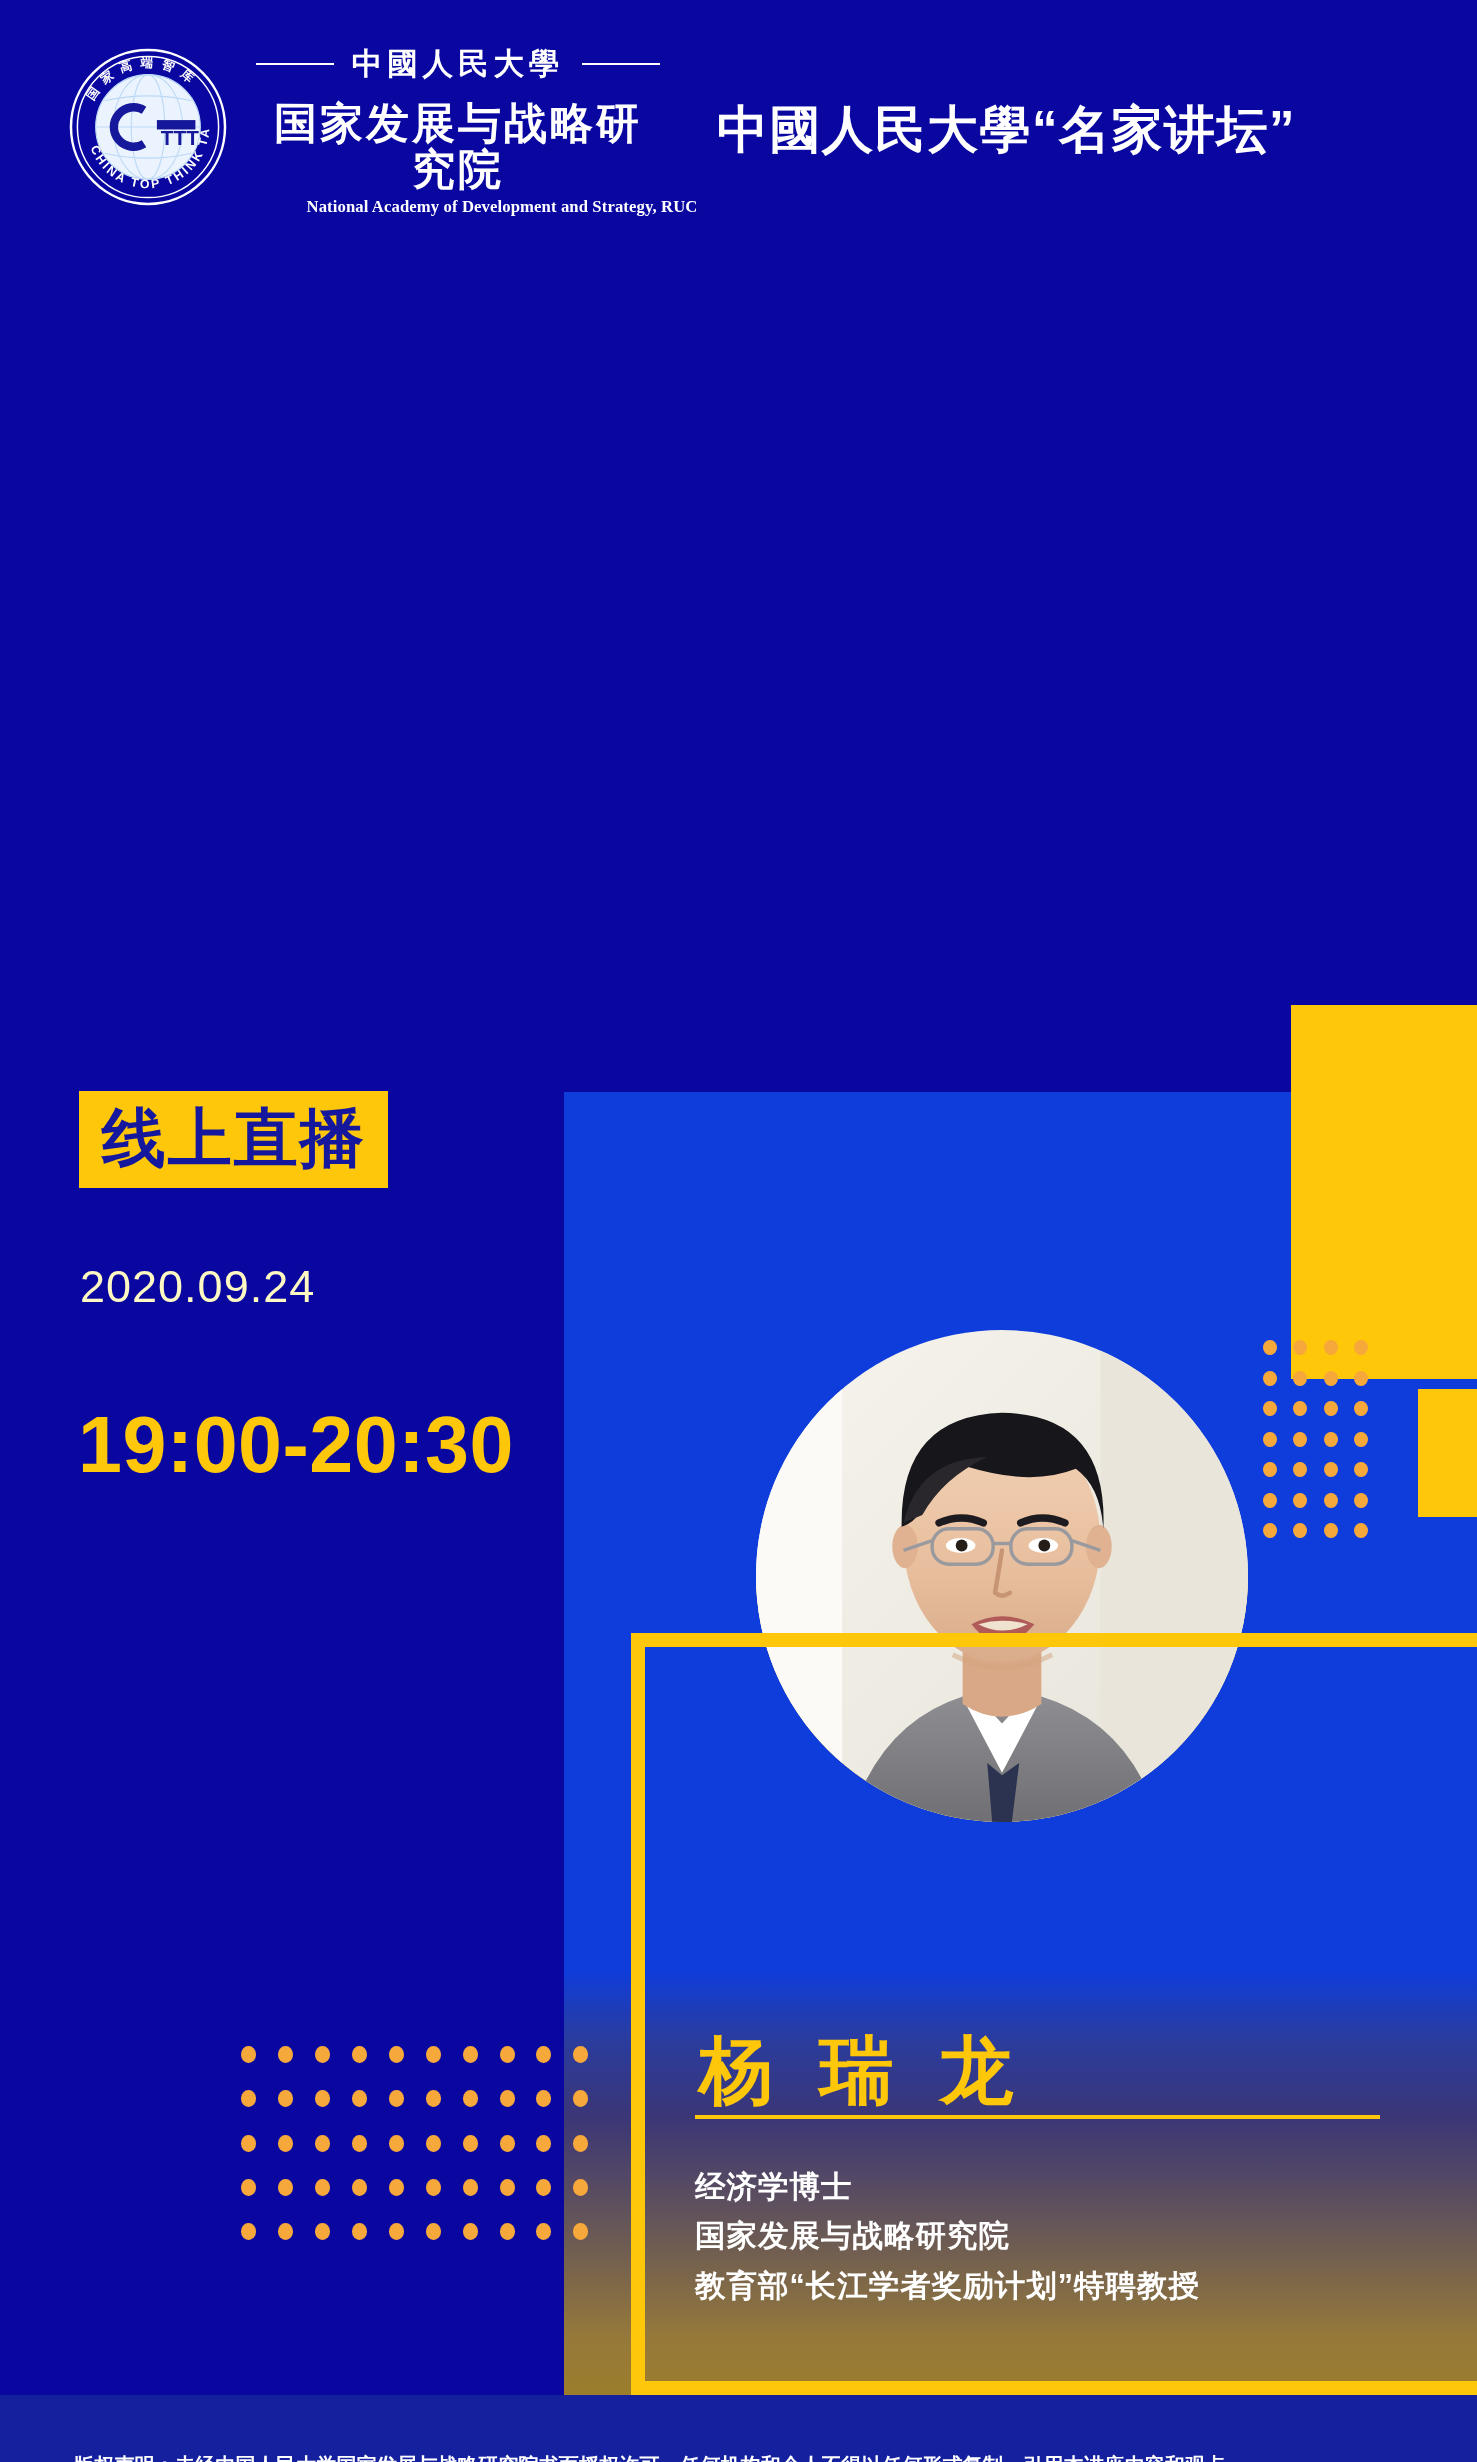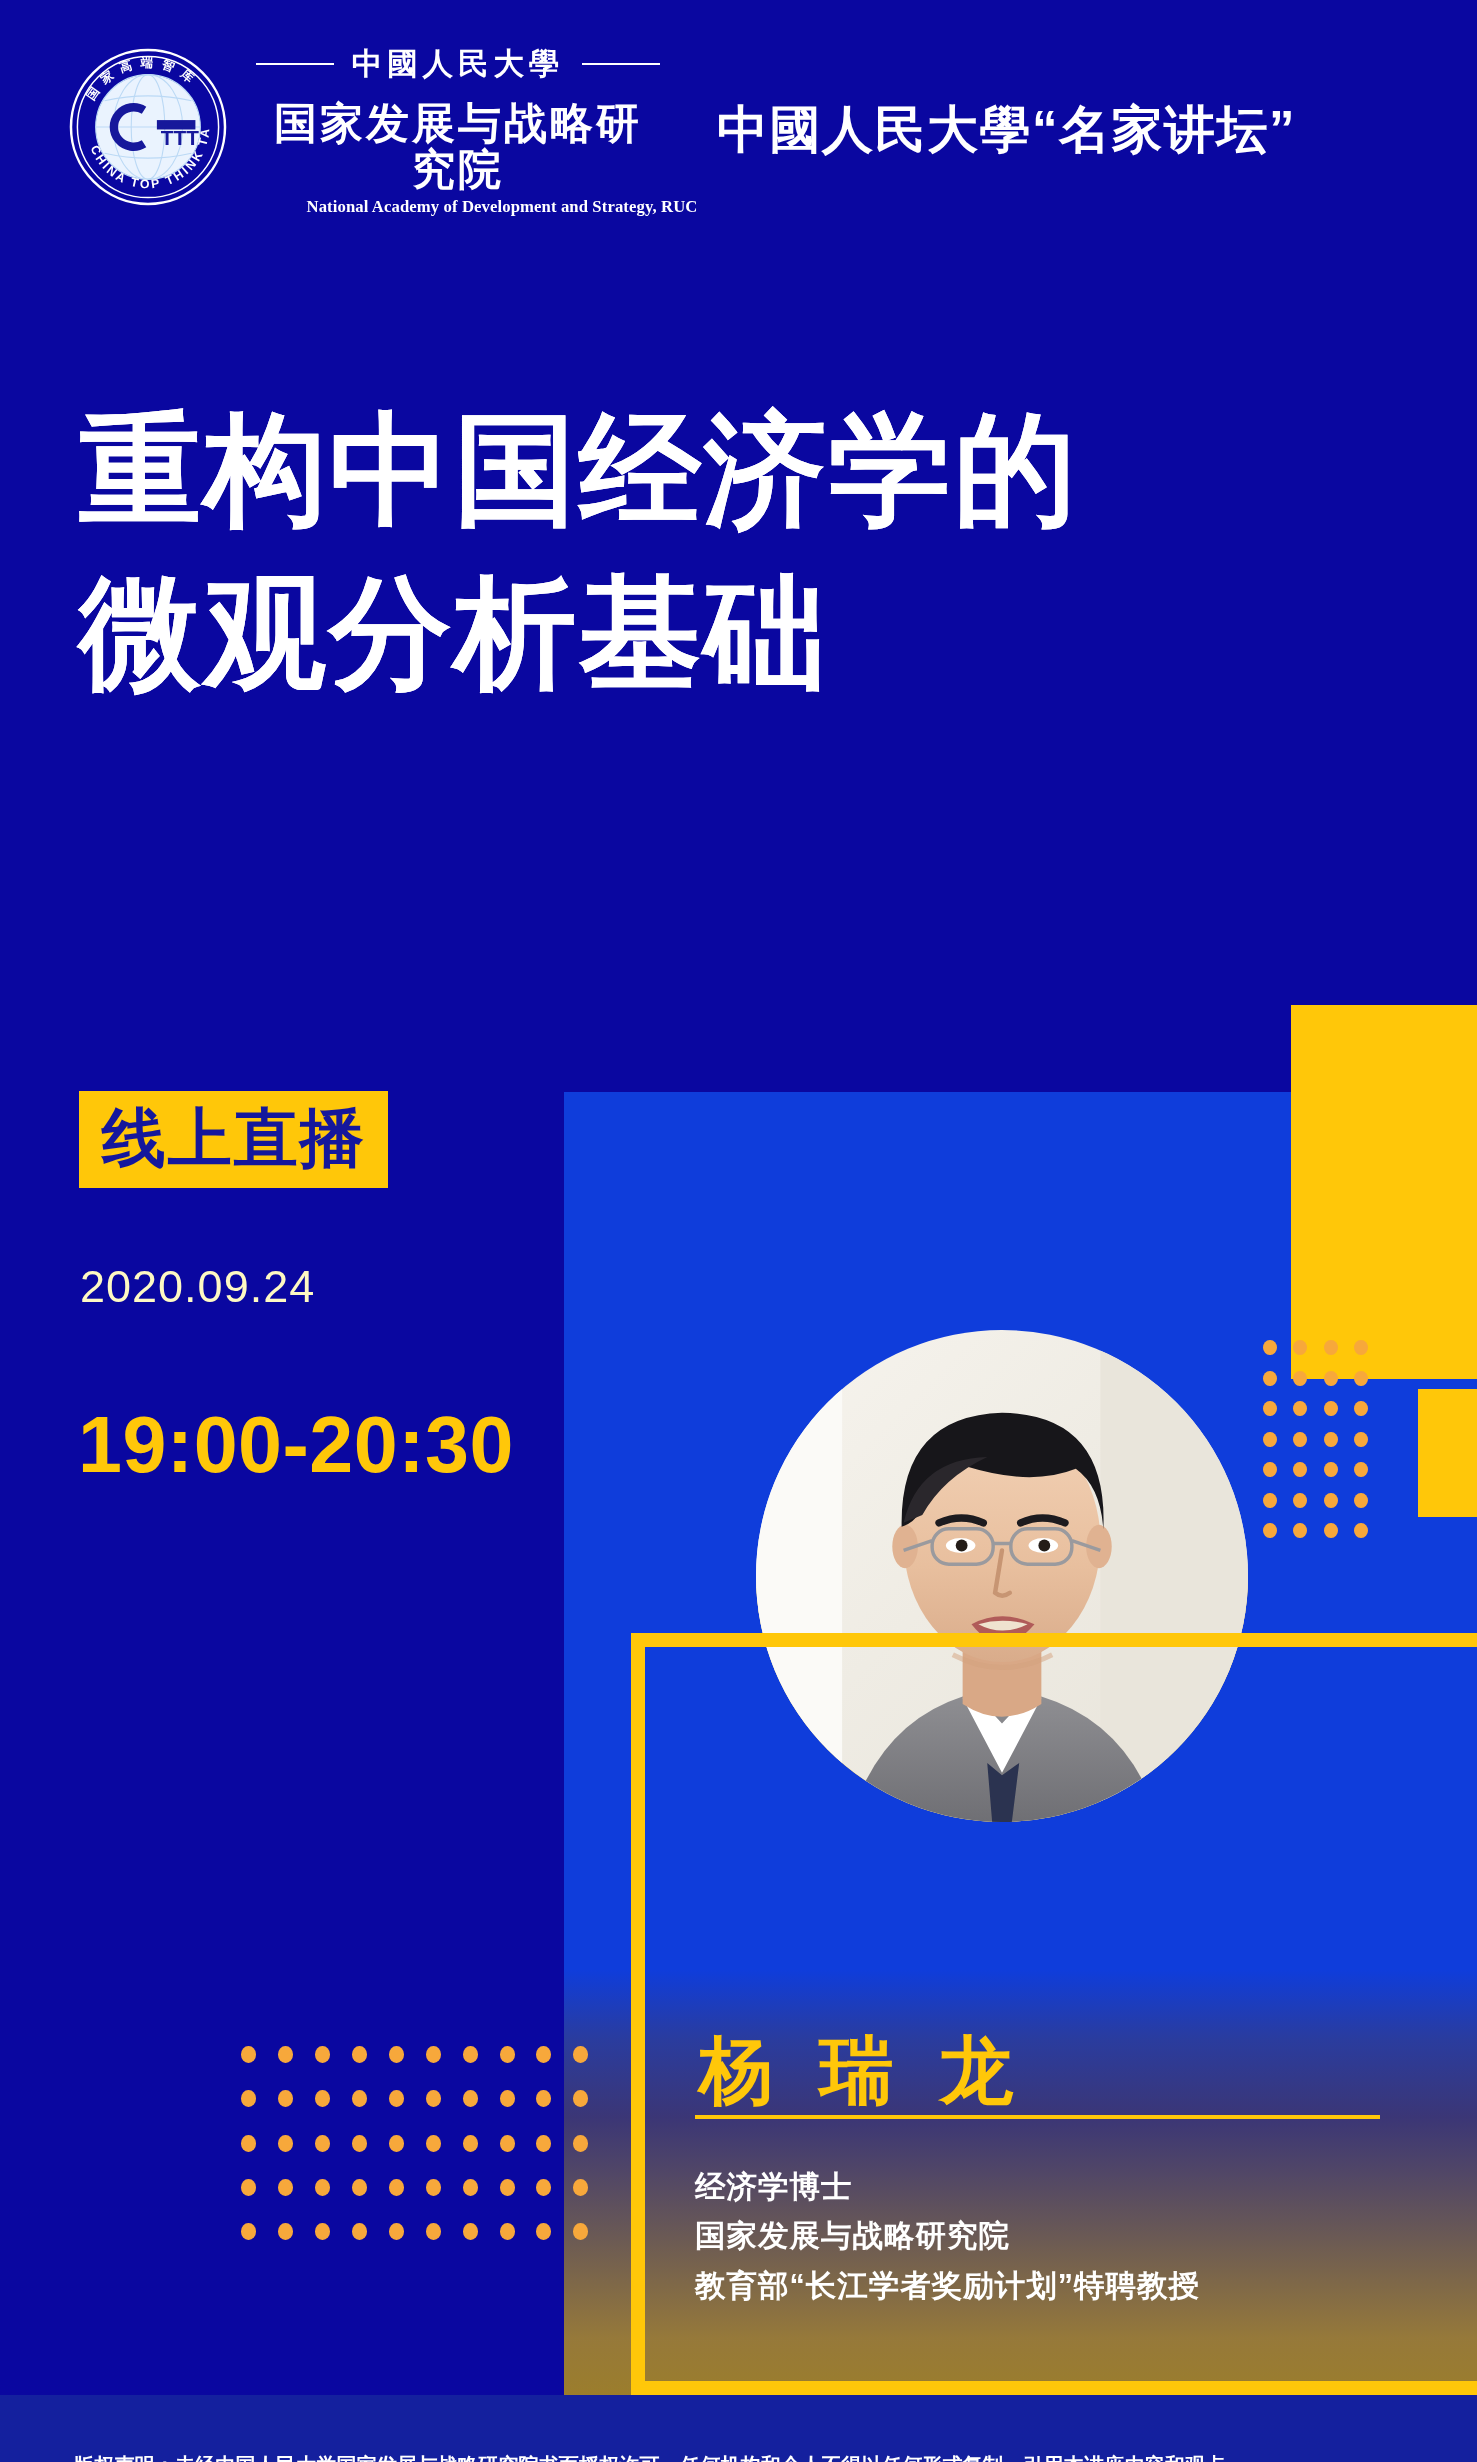--- a/index.html
+++ b/index.html
@@ -214,10 +214,6 @@
     <div class="series-title">中國人民大學“名家讲坛”</div>
   </div>
 
-  <div class="main-title">
-    <div class="line">重构中国经济学的</div>
-    <div class="line">微观分析基础</div>
-  </div>
 
   <div class="blue-panel"></div>
   <div class="ybox-1"></div>

